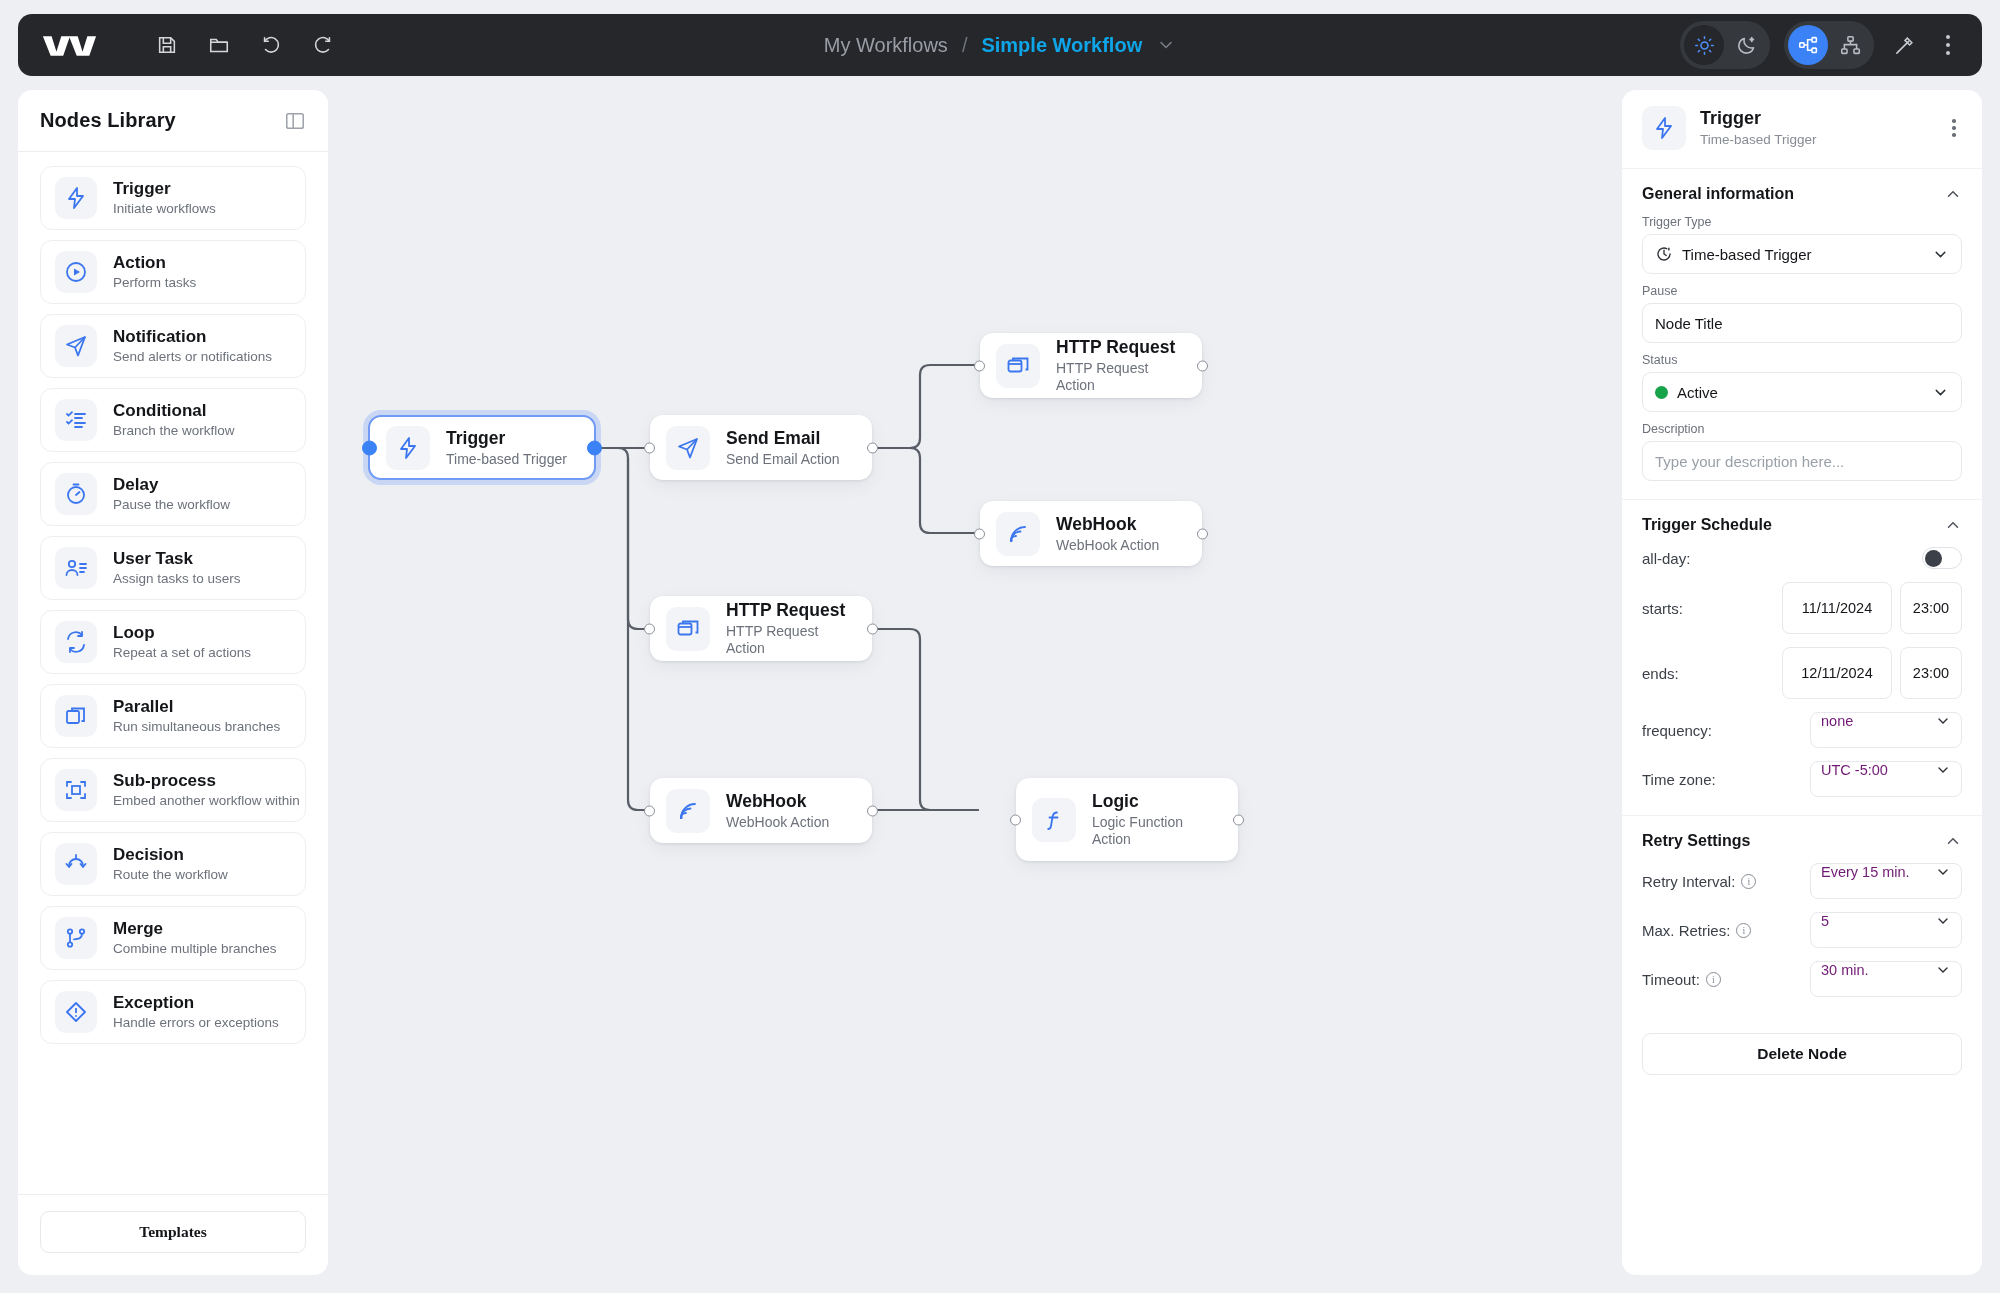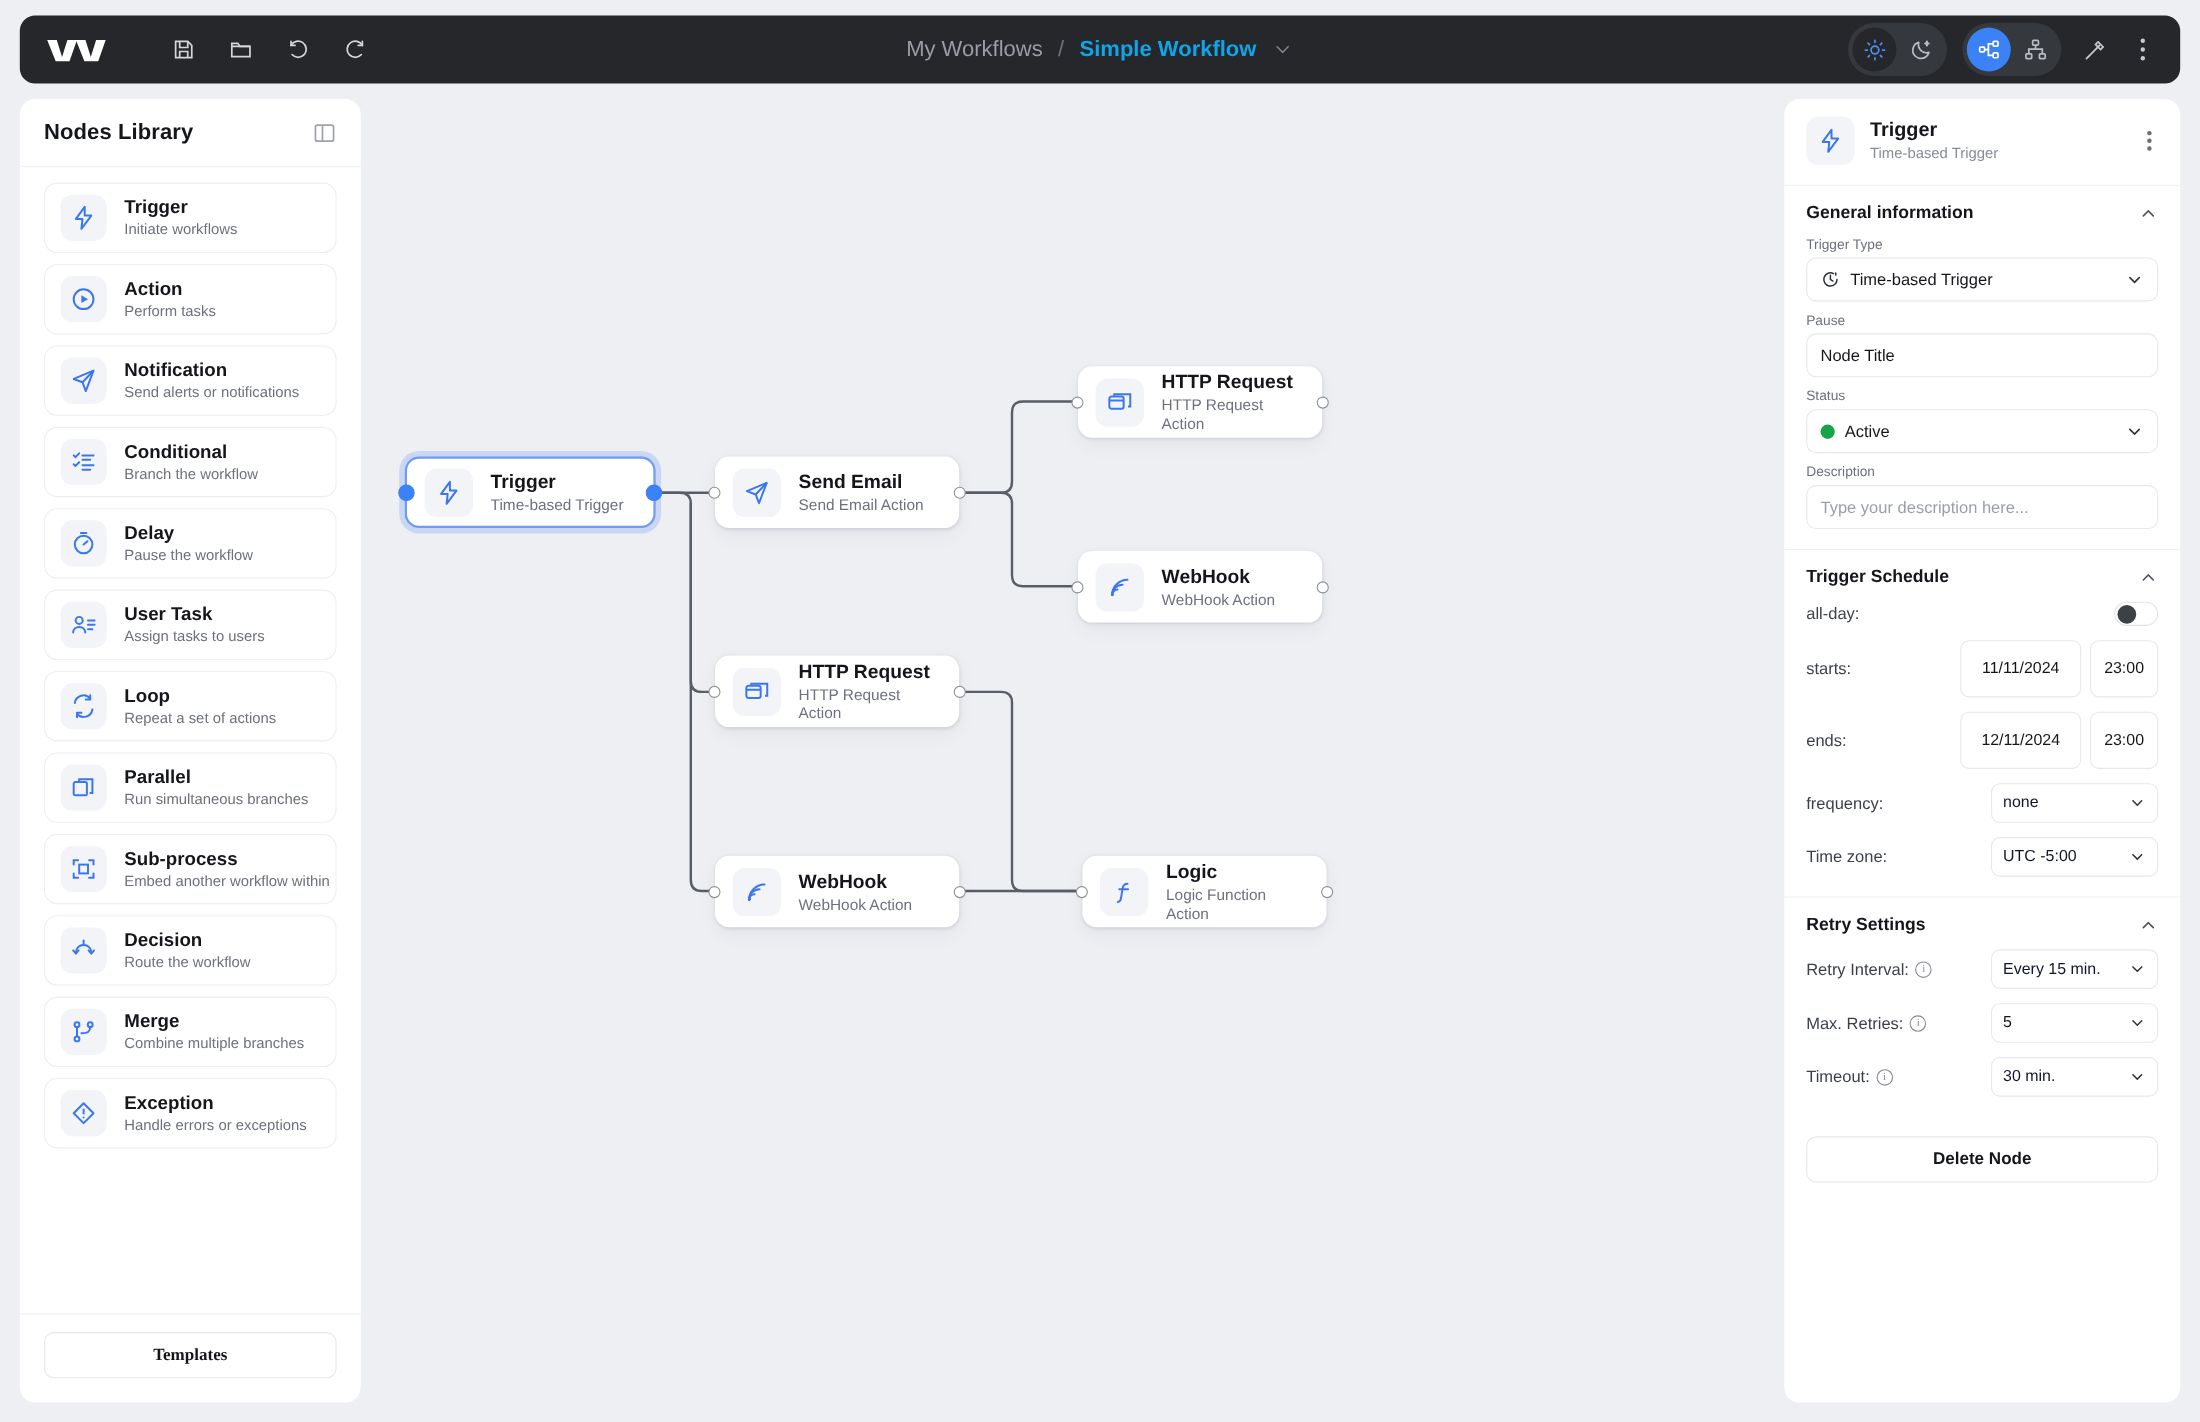--- a/index.html
+++ b/index.html
@@ -160,7 +160,7 @@
   .mini.time { width: 62px; }
   .sel-sm {
     height: 36px; width: 152px; border: 1px solid #e6e8ec; border-radius: 8px; background: #fff;
-    display: flex; align-items: center; padding: 0 10px; font-size: 14.5px; color: #0f172a; cursor: pointer;
+    display: flex; align-items: flex-start; padding: 0 10px; font-size: 14.5px; color: #701a75; cursor: pointer;
   }
   .sel-sm .chev { margin-left: auto; display: flex; color: #2b2f36; }
   .sel-sm .chev svg { width: 16px; height: 16px; display: block; }

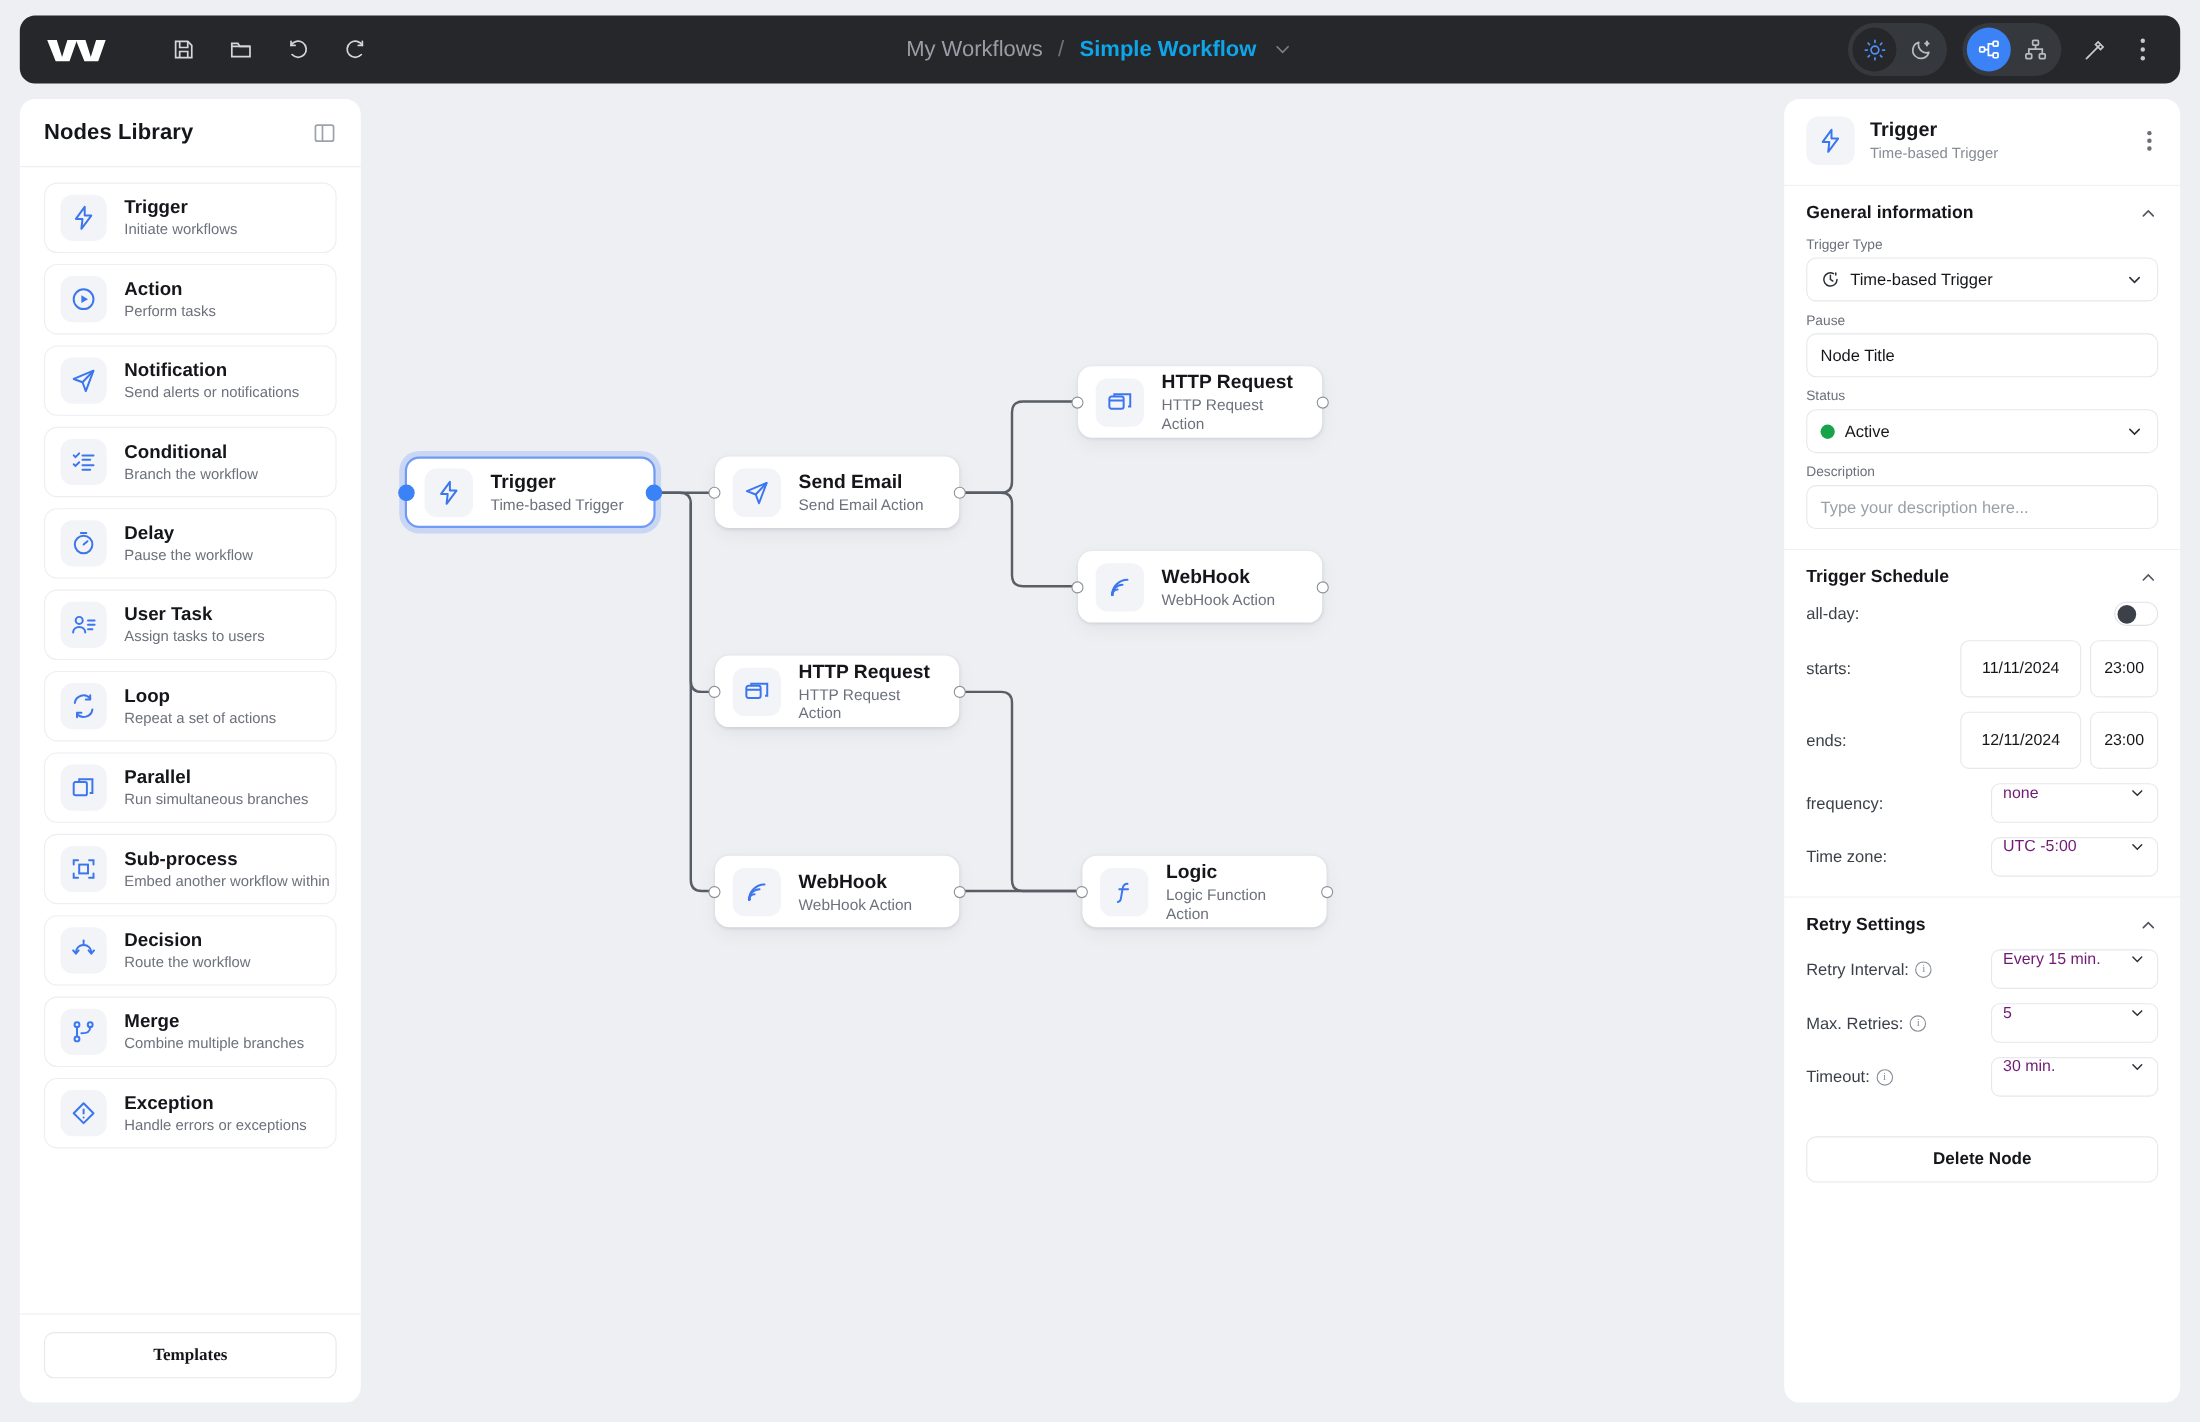--- a/index.html
+++ b/index.html
@@ -582,7 +582,7 @@
       <span class="port right"></span>
     </div>
 
-    <div class="wf-node" style="left:654px; top:688px; width:222px; height:65px;">
+    <div class="wf-node" style="left:686px; top:688px; width:222px; height:83px;">
       <span class="port left"></span>
       <span class="node-ico">
         <svg viewBox="0 0 24 24" fill="none" stroke="currentColor" stroke-width="1.8" stroke-linecap="round">

